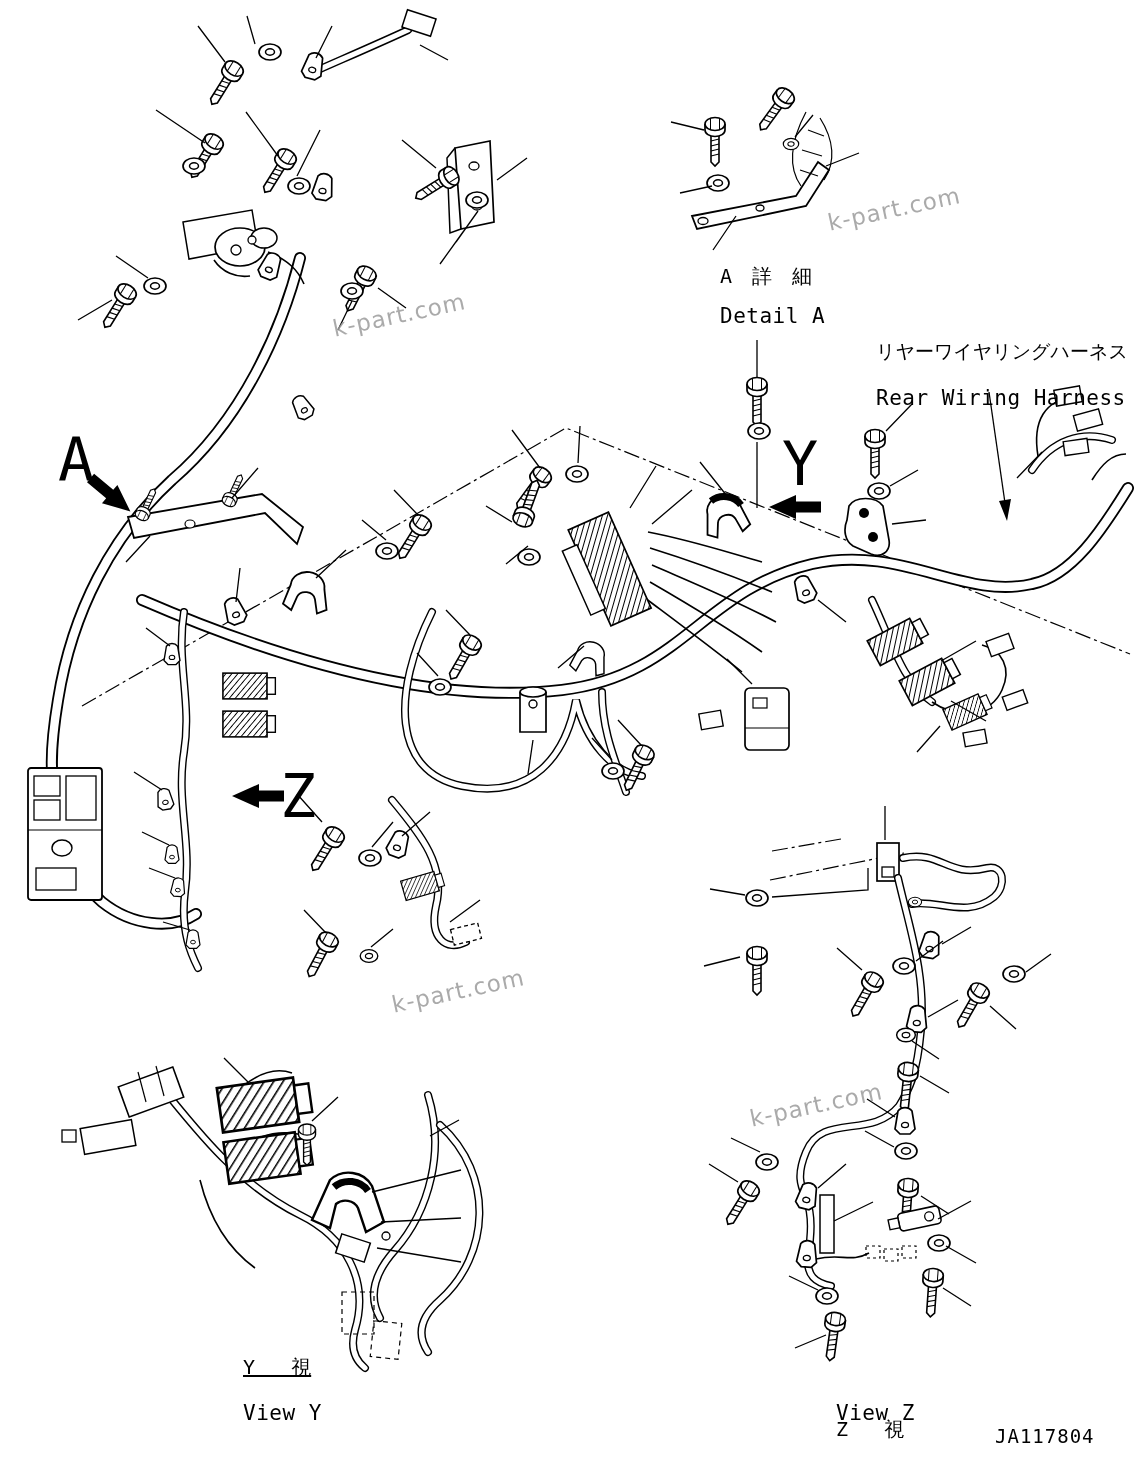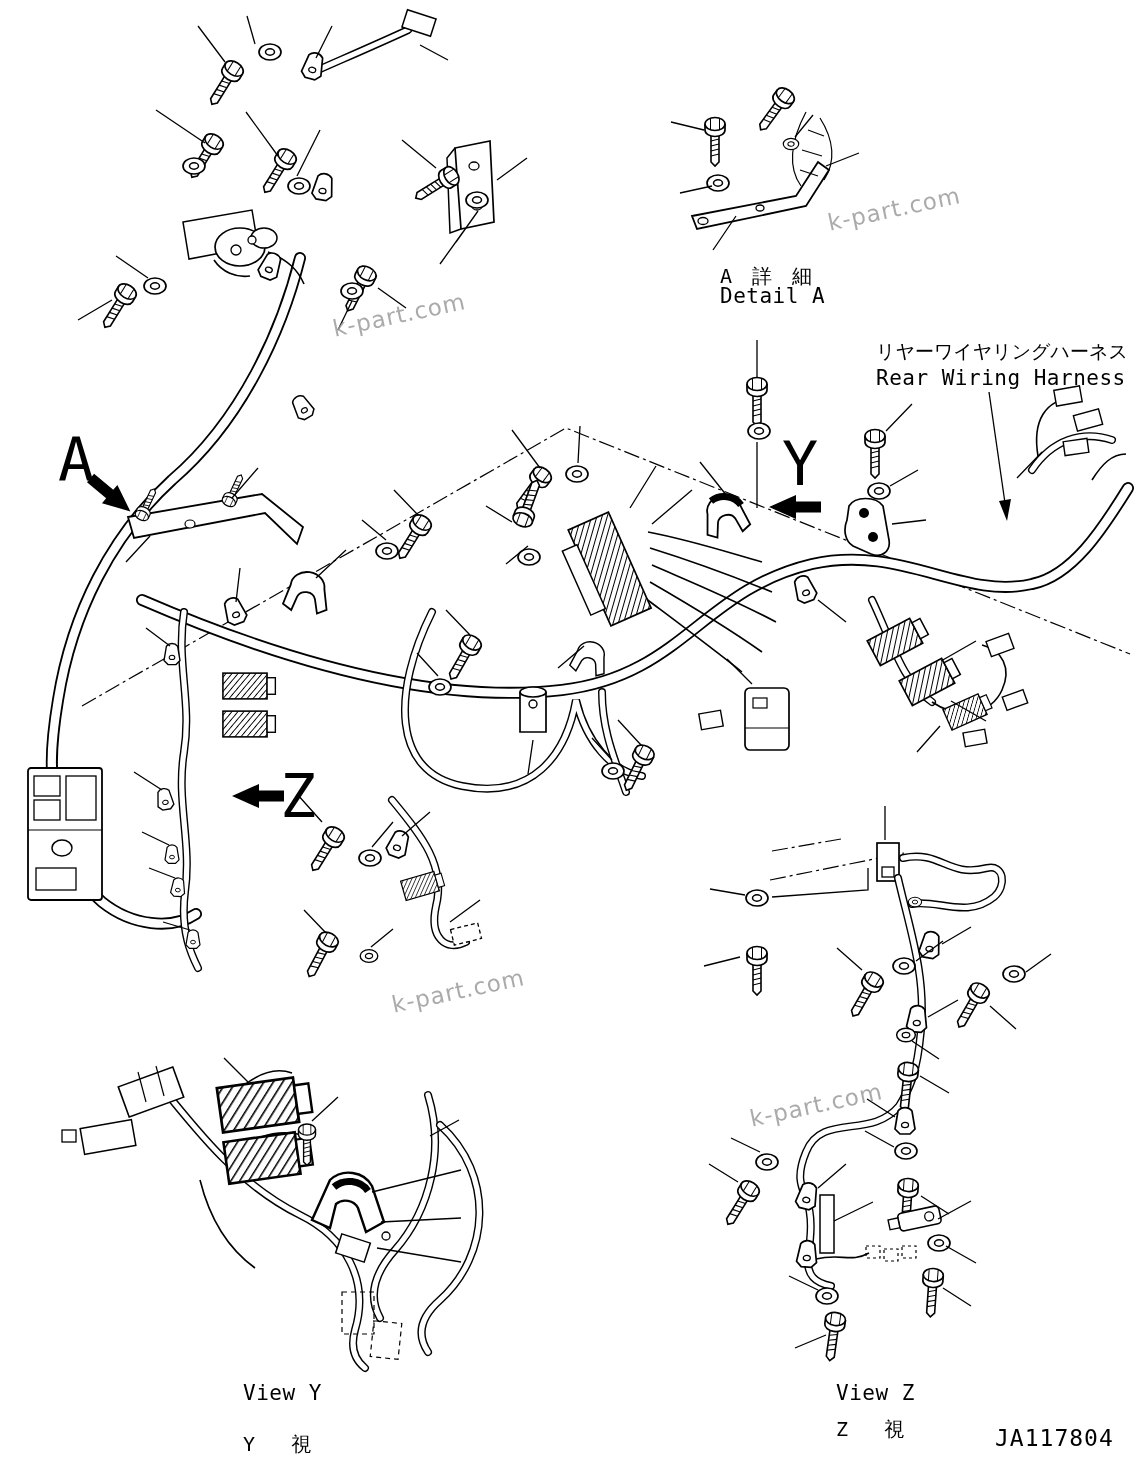--- a/index.html
+++ b/index.html
@@ -8,7 +8,7 @@
   .canvas svg{position:absolute;left:0;top:0;}
   .lbl{position:absolute;white-space:pre;line-height:1;}
   .jp{font-size:20px;letter-spacing:4px;}
-  .en{font-size:21px;letter-spacing:0.5px;}
+  .en{font-size:21px;letter-spacing:0.5px;margin-top:20px;}
   .marker{font-size:60px;font-weight:400;}
   .dwg-no{font-size:23px;letter-spacing:1px;}
   .wm{position:absolute;font-family:"DejaVu Sans", sans-serif;font-size:23px;letter-spacing:1px;

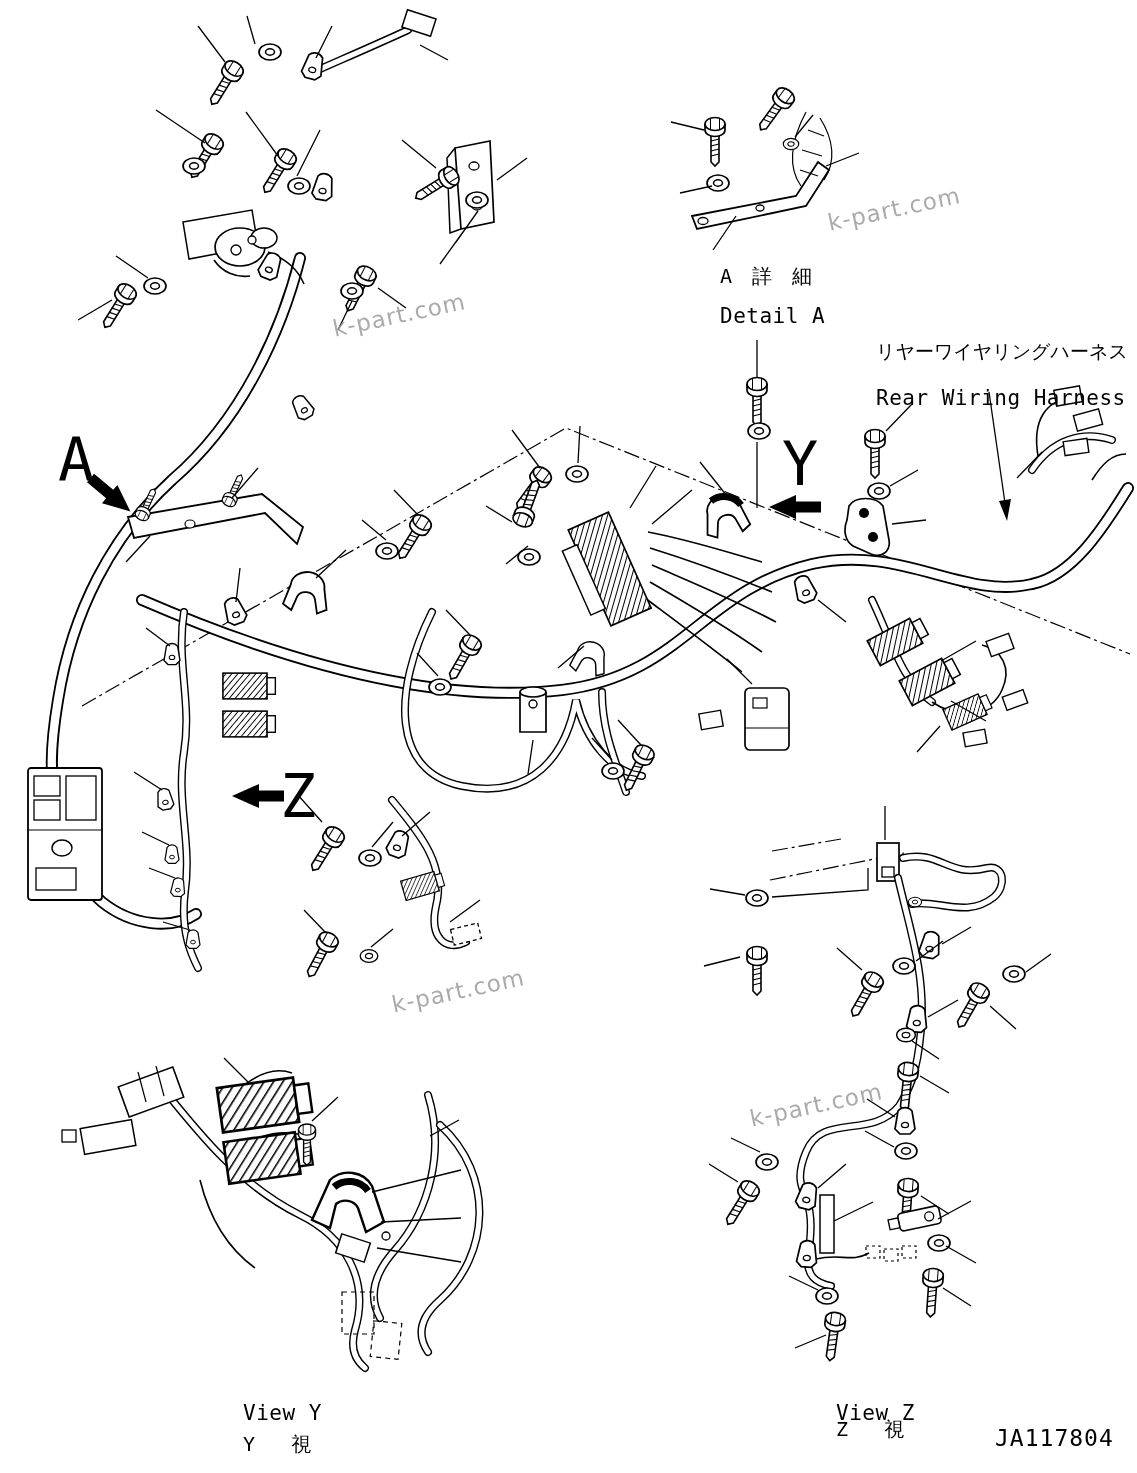--- a/index.html
+++ b/index.html
@@ -309,7 +309,7 @@
 <div class="lbl marker" style="left:782px;top:434px;">Y</div>
 <div class="lbl marker" style="left:280px;top:766px;">Z</div>
 
-<div class="lbl jp" style="left:243px;top:1434px;letter-spacing:0;">Y   視</div>
+<div class="lbl jp" style="left:243px;top:1357px;letter-spacing:0;text-decoration:underline;">Y   視</div>
 <div class="lbl en" style="left:243px;top:1383px;">View Y</div>
 <div class="lbl jp" style="left:836px;top:1419px;letter-spacing:0;text-align:right;">Z   視</div>
 <div class="lbl en" style="left:836px;top:1383px;text-align:center;">View Z</div>

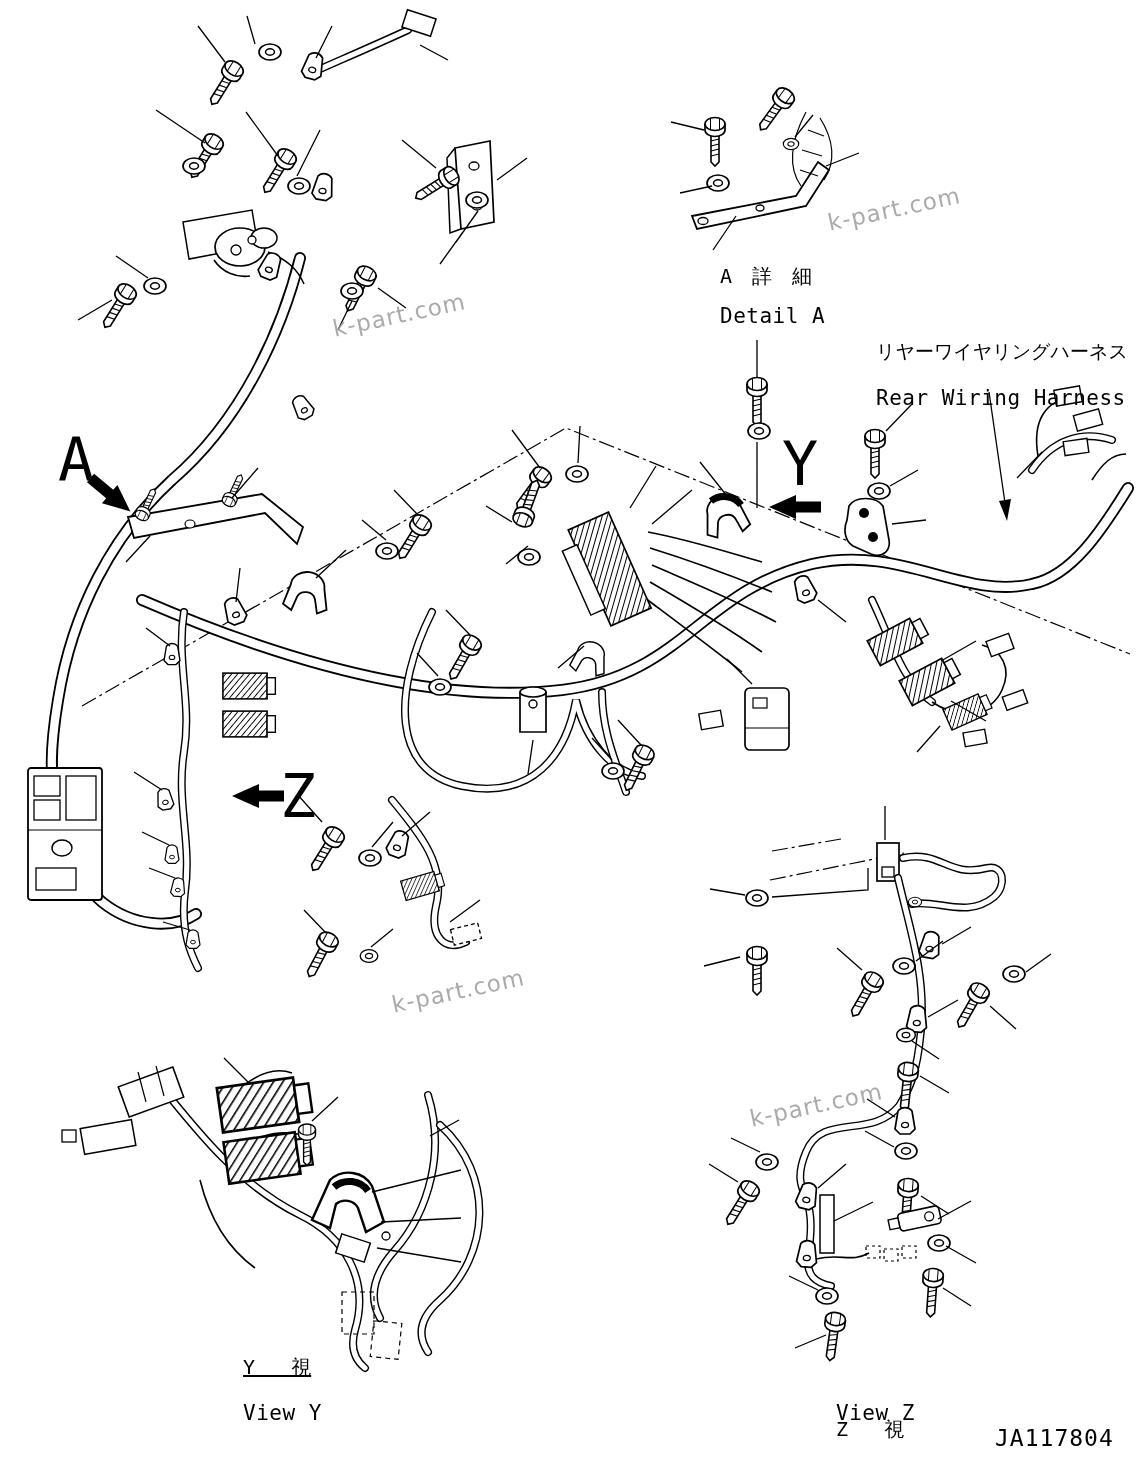--- a/index.html
+++ b/index.html
@@ -10,7 +10,7 @@
   .jp{font-size:20px;letter-spacing:4px;}
   .en{font-size:21px;letter-spacing:0.5px;margin-top:20px;}
   .marker{font-size:60px;font-weight:400;}
-  .dwg-no{font-size:23px;letter-spacing:1px;}
+  .dwg-no{font-size:19px;letter-spacing:1px;}
   .wm{position:absolute;font-family:"DejaVu Sans", sans-serif;font-size:23px;letter-spacing:1px;
       color:#9c9c9c;opacity:.85;transform:rotate(-12deg);transform-origin:left center;}
   

